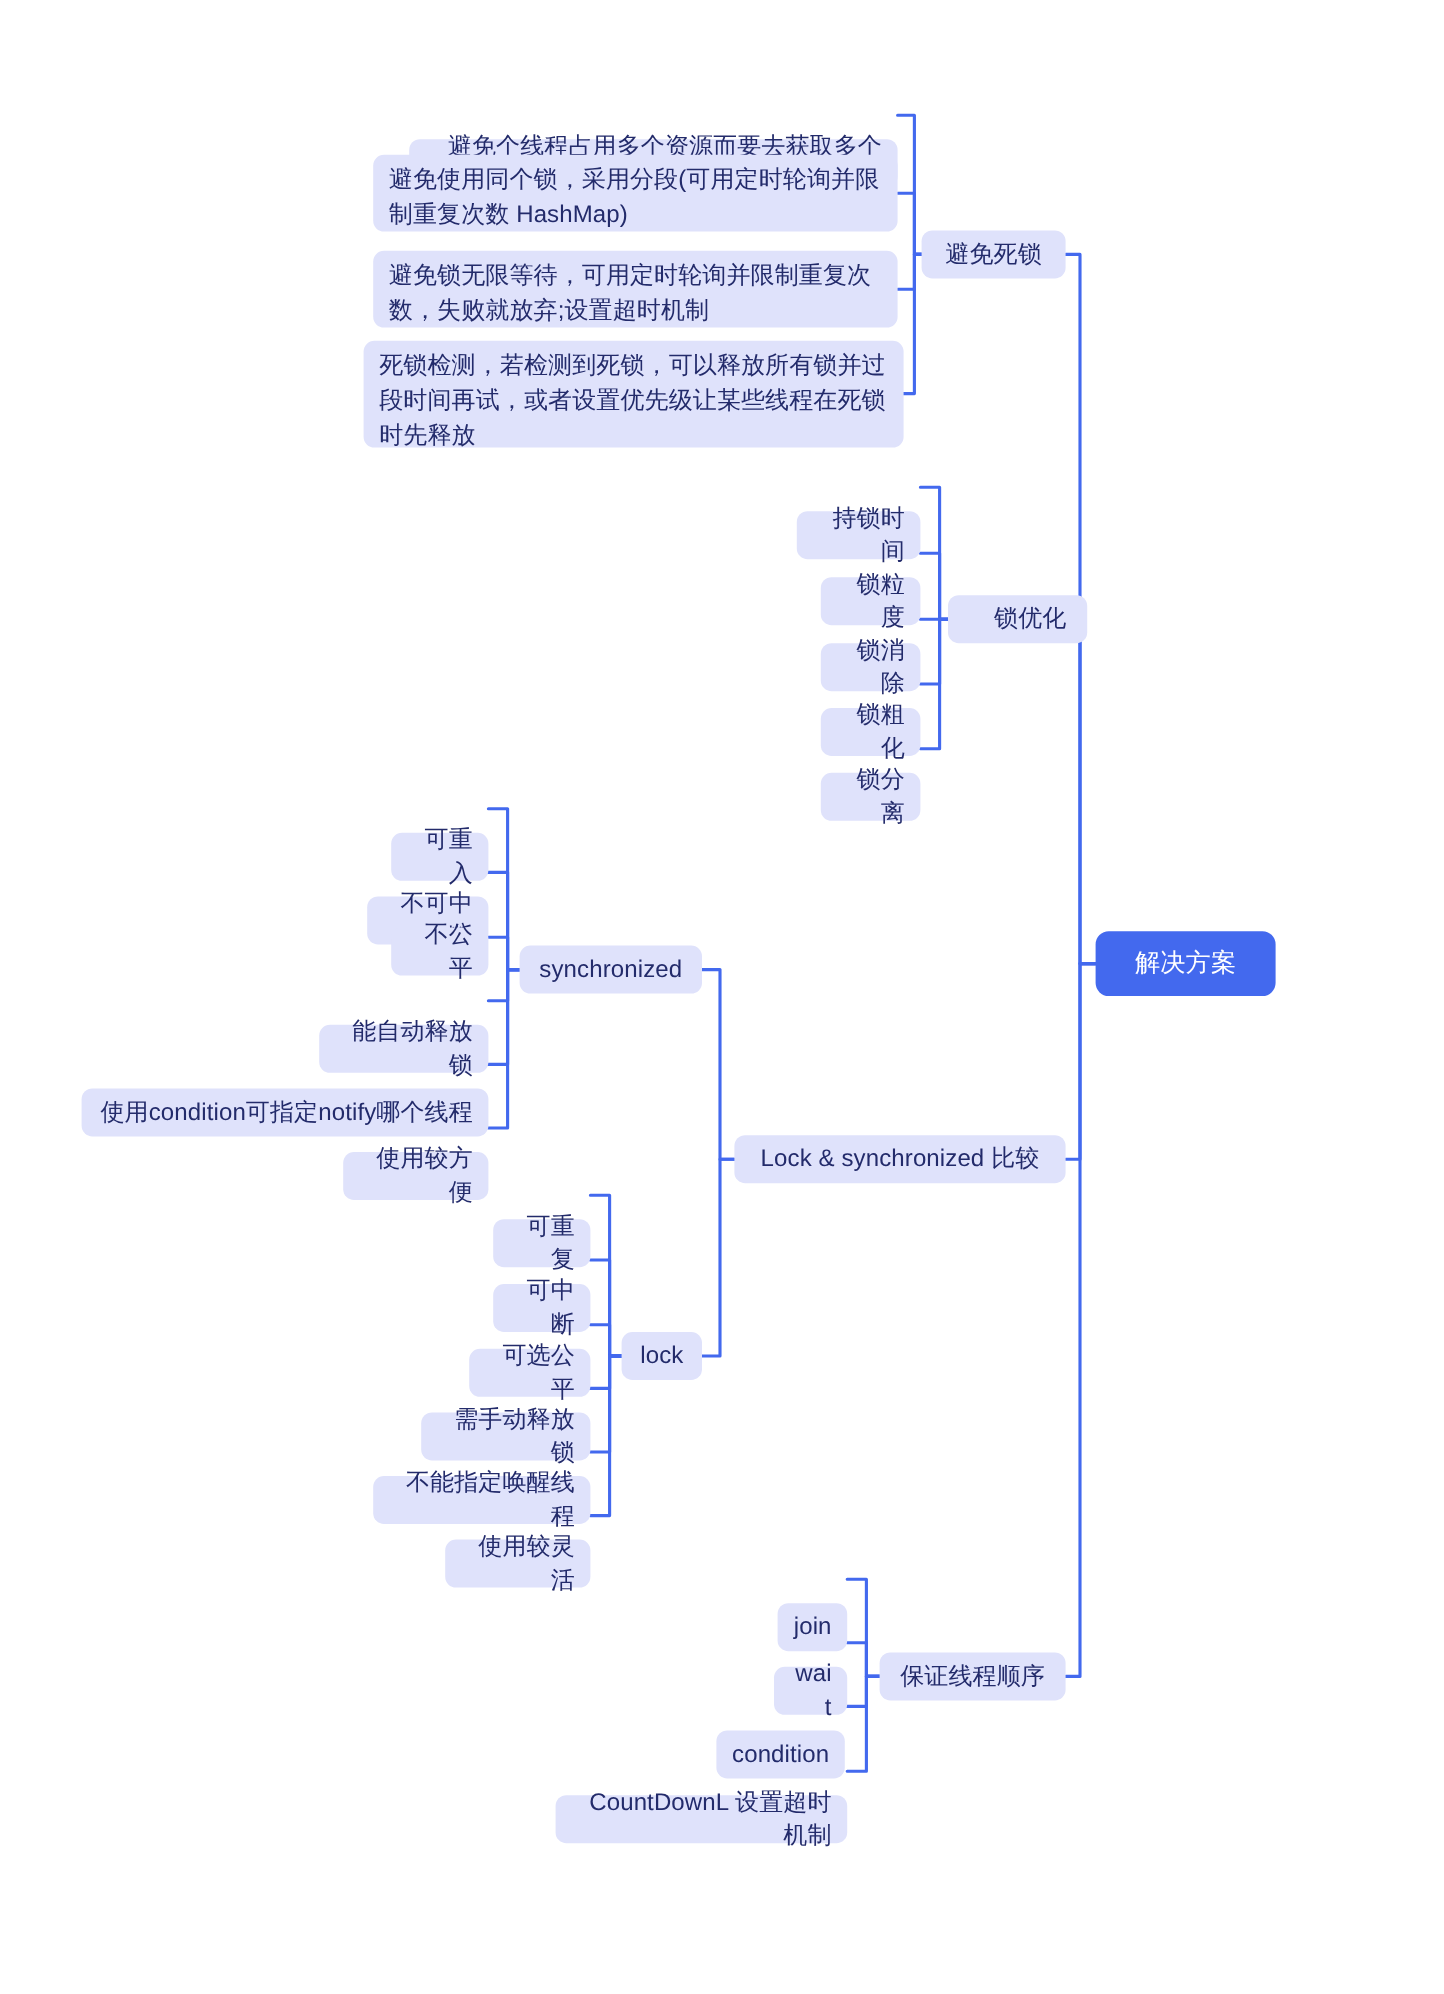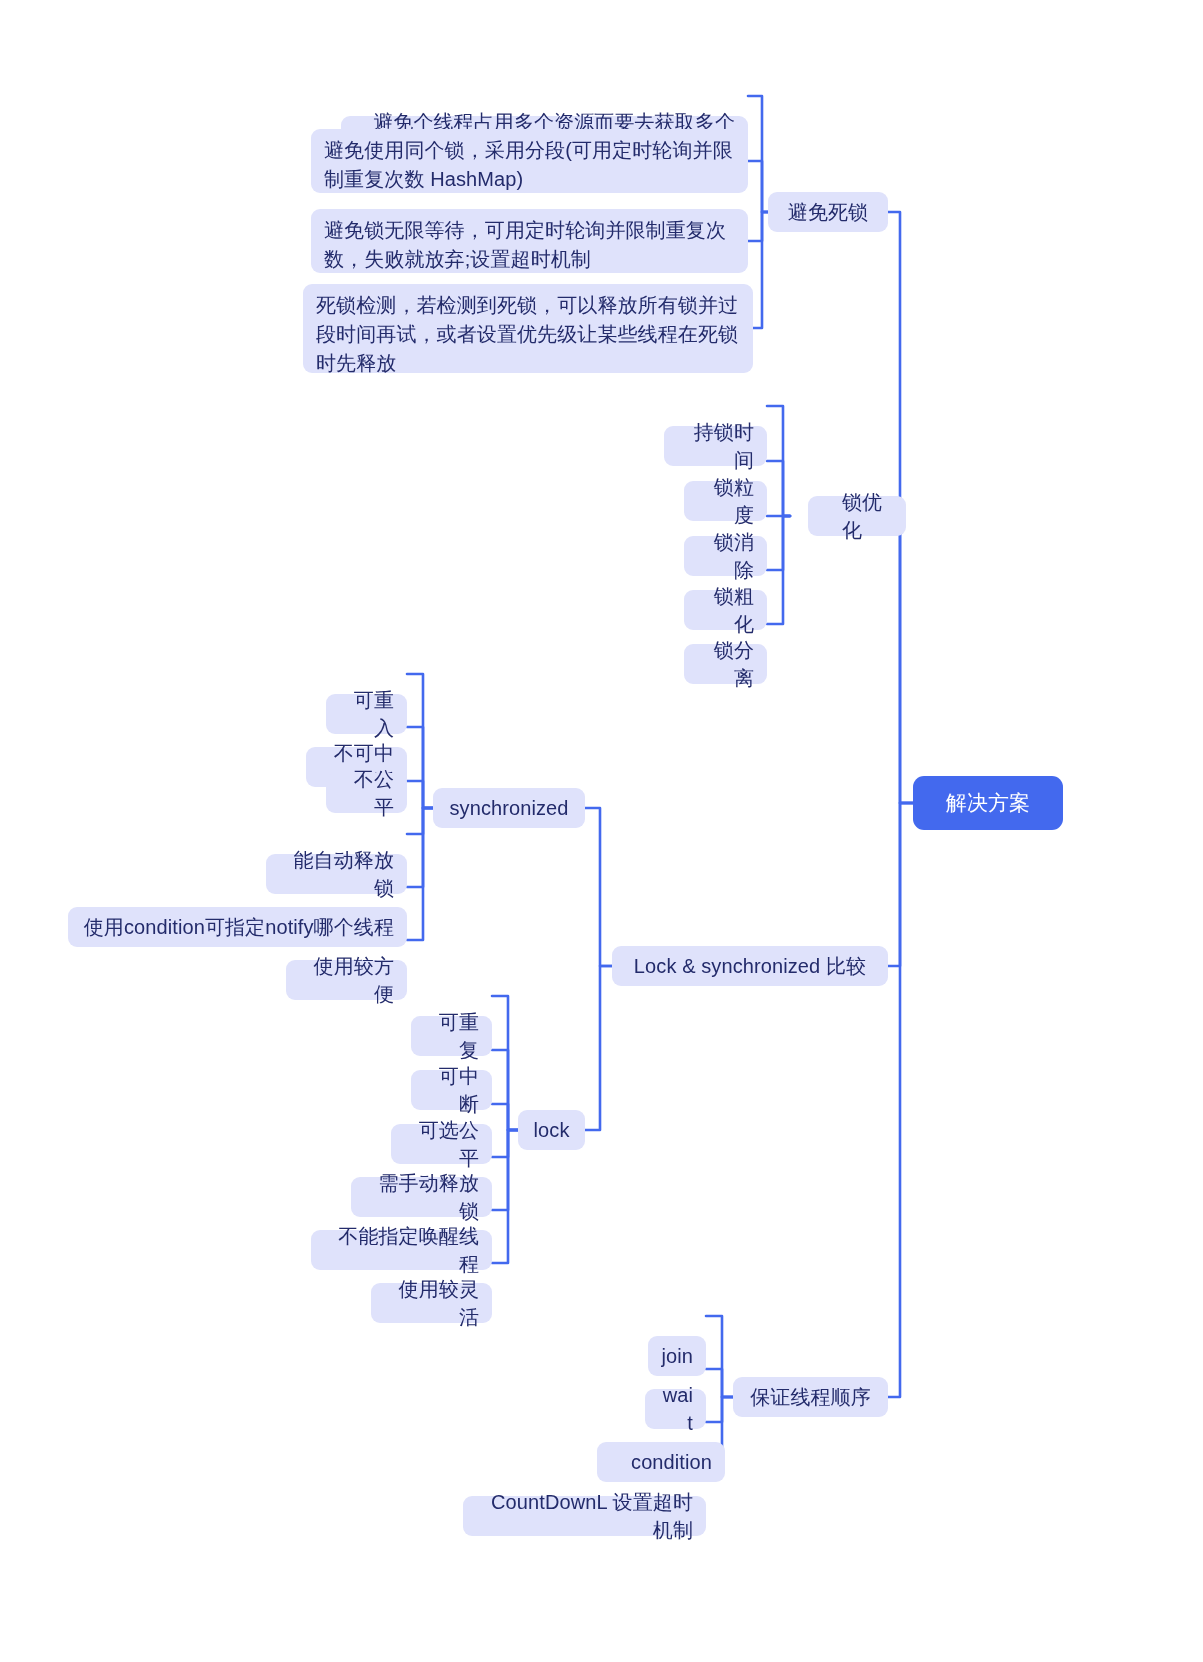--- a/index.html
+++ b/index.html
@@ -115,7 +115,7 @@
     <span>避免死锁</span>
   </div>
 
-  <div class="node" style="left:808px; top:496px; width:98px; height:40px; justify-content:center;padding-left:34px;">
+  <div class="node" style="left:790px; top:496px; width:116px; height:40px; justify-content:center;padding-left:34px;">
     <span>锁优化</span>
   </div>
 

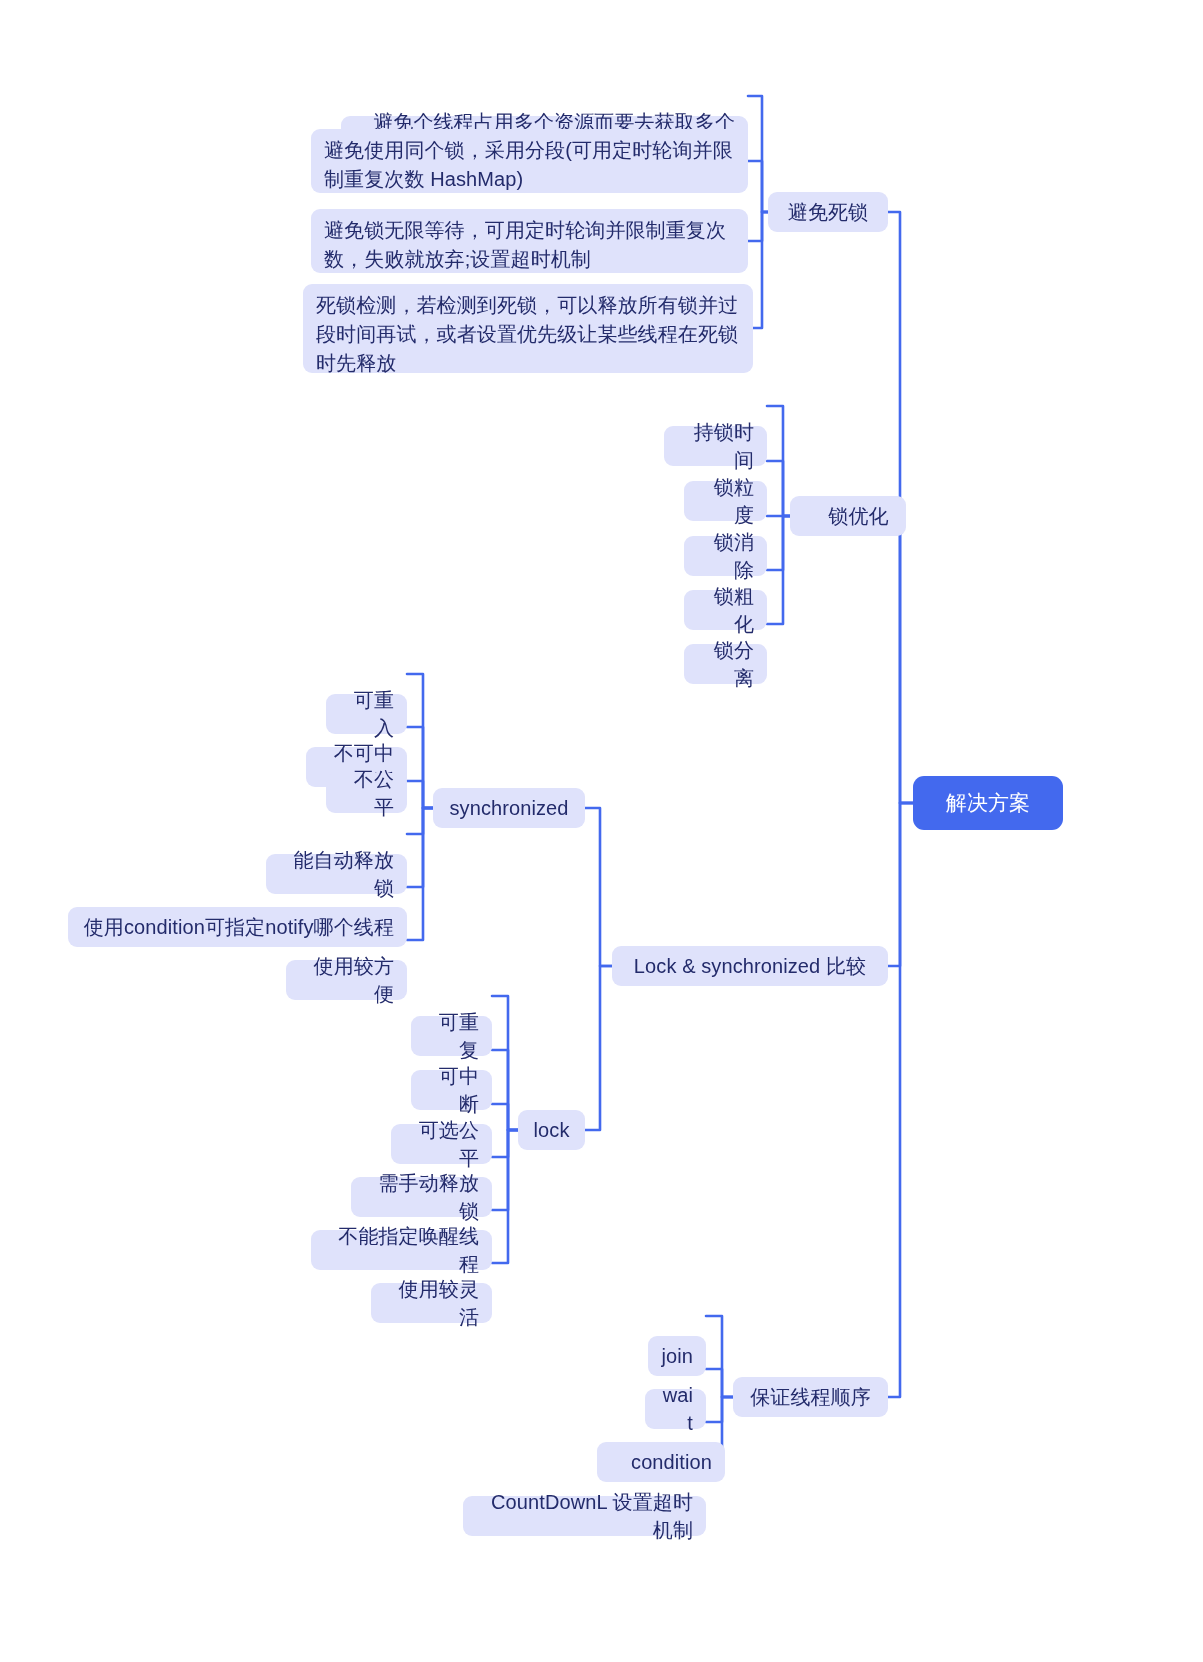--- a/index.html
+++ b/index.html
@@ -227,7 +227,7 @@
     <span>wait</span>
   </div>
 
-  <div class="node leaf-right" style="left:597px; top:1402px; width:128px; height:40px;">
+  <div class="node leaf-right" style="left:597px; top:1402px; width:107px; height:40px;">
     <span>condition</span>
   </div>
 

